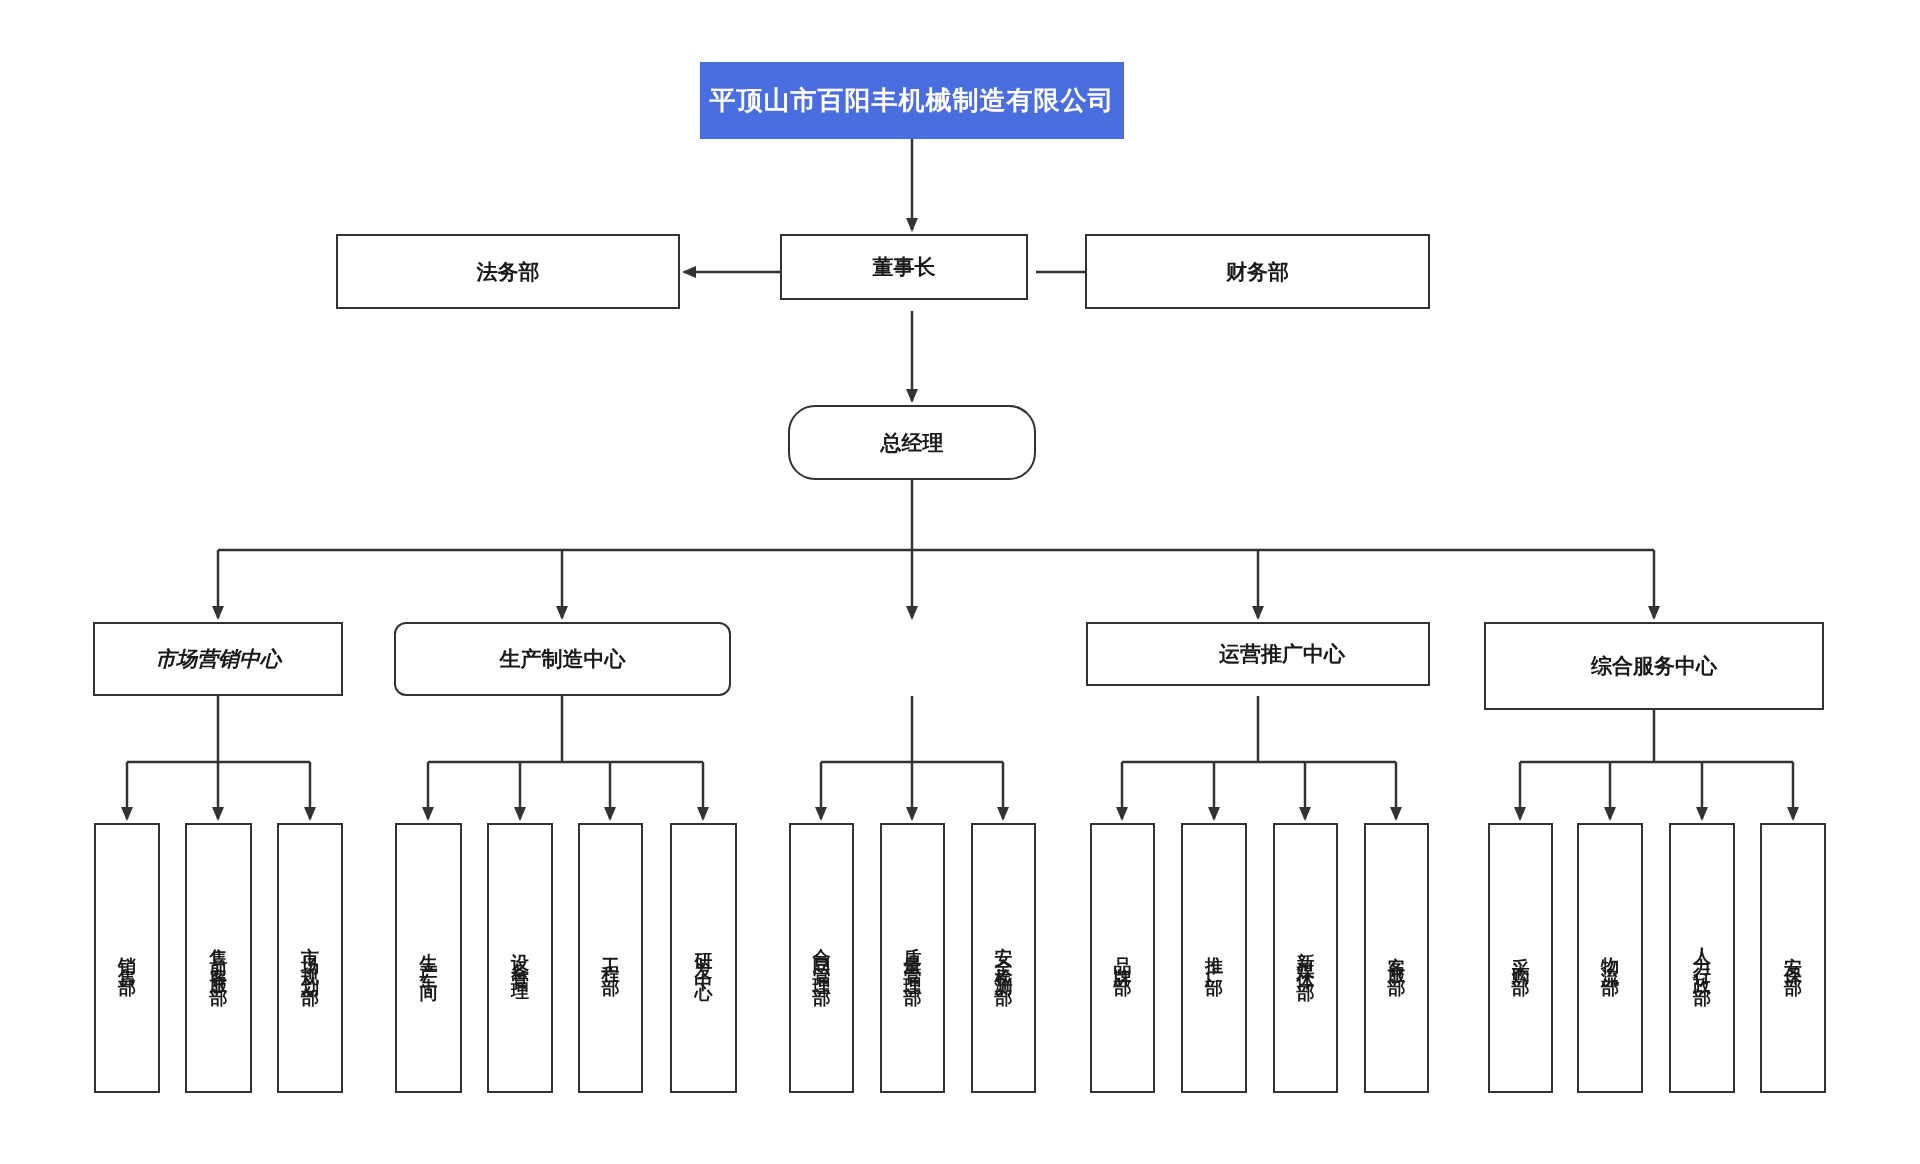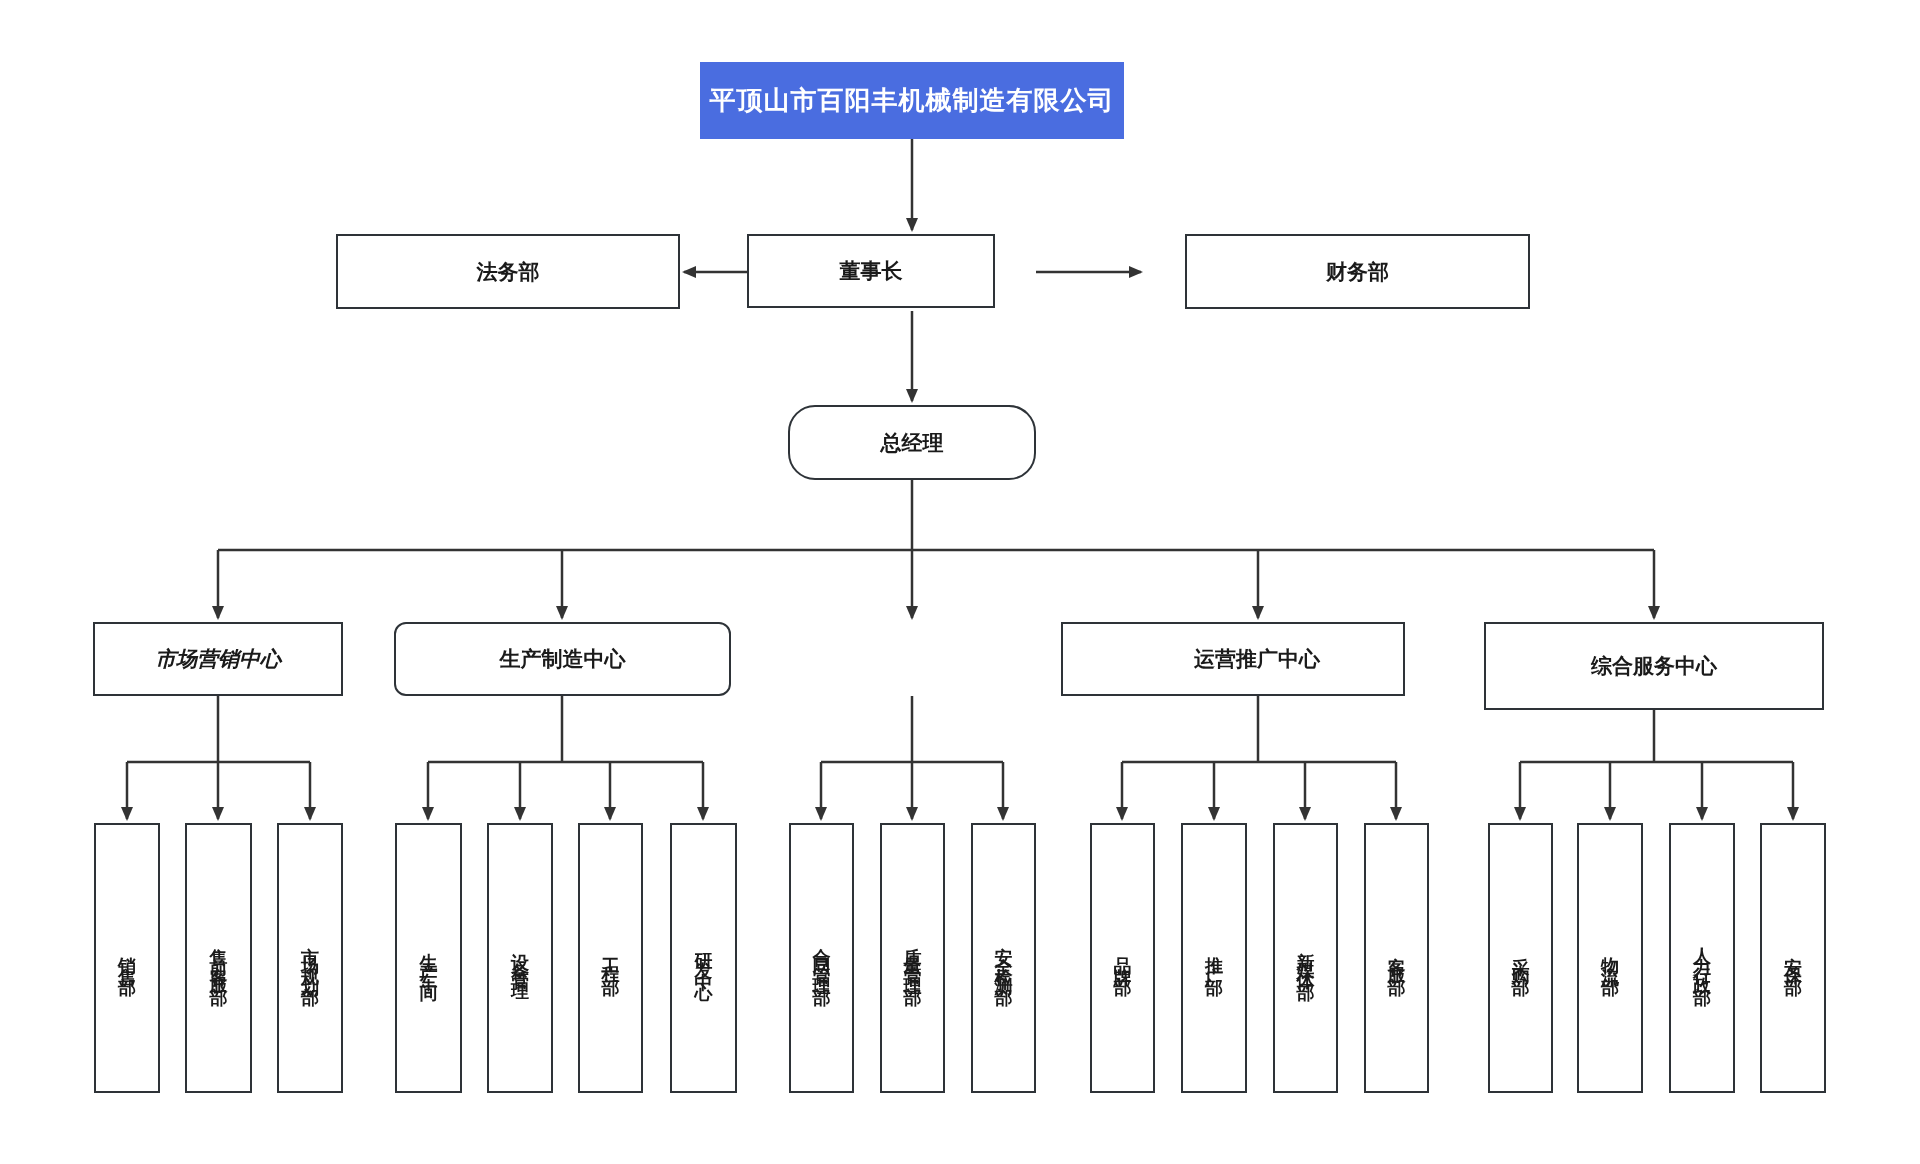--- a/index.html
+++ b/index.html
@@ -108,7 +108,7 @@
   <div class="node lvl" style="left:336px; top:234px; width:344px; height:75px;">
     <span>法务部</span>
   </div>
-  <div class="node lvl" style="left:747px; top:234px; width:248px; height:74px;">
+  <div class="node lvl" style="left:780px; top:234px; width:248px; height:66px;">
     <span>董事长</span>
   </div>
   <div class="node lvl" style="left:1185px; top:234px; width:345px; height:75px;">

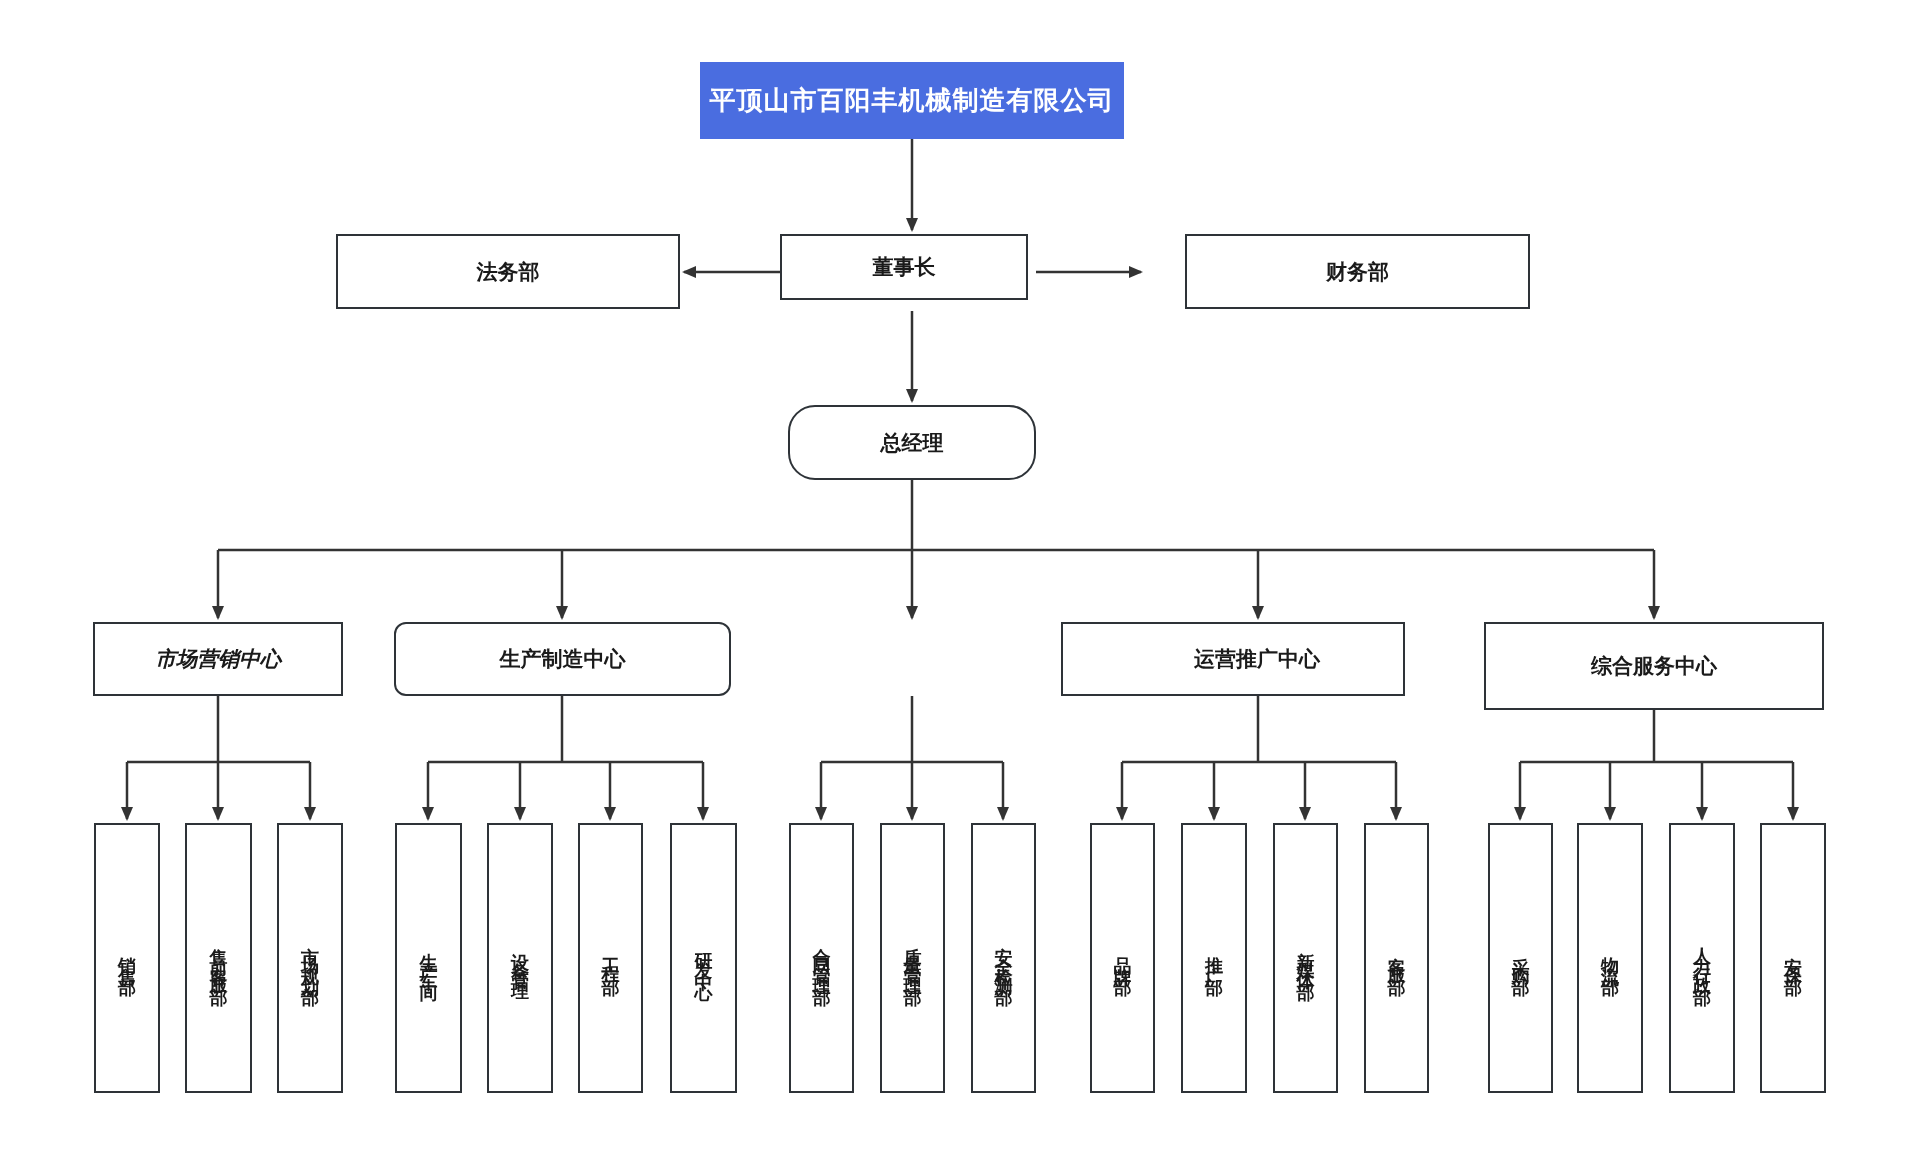--- a/index.html
+++ b/index.html
@@ -111,7 +111,7 @@
   <div class="node lvl" style="left:780px; top:234px; width:248px; height:66px;">
     <span>董事长</span>
   </div>
-  <div class="node lvl" style="left:1185px; top:234px; width:345px; height:75px;">
+  <div class="node lvl" style="left:1085px; top:234px; width:345px; height:75px;">
     <span>财务部</span>
   </div>
 

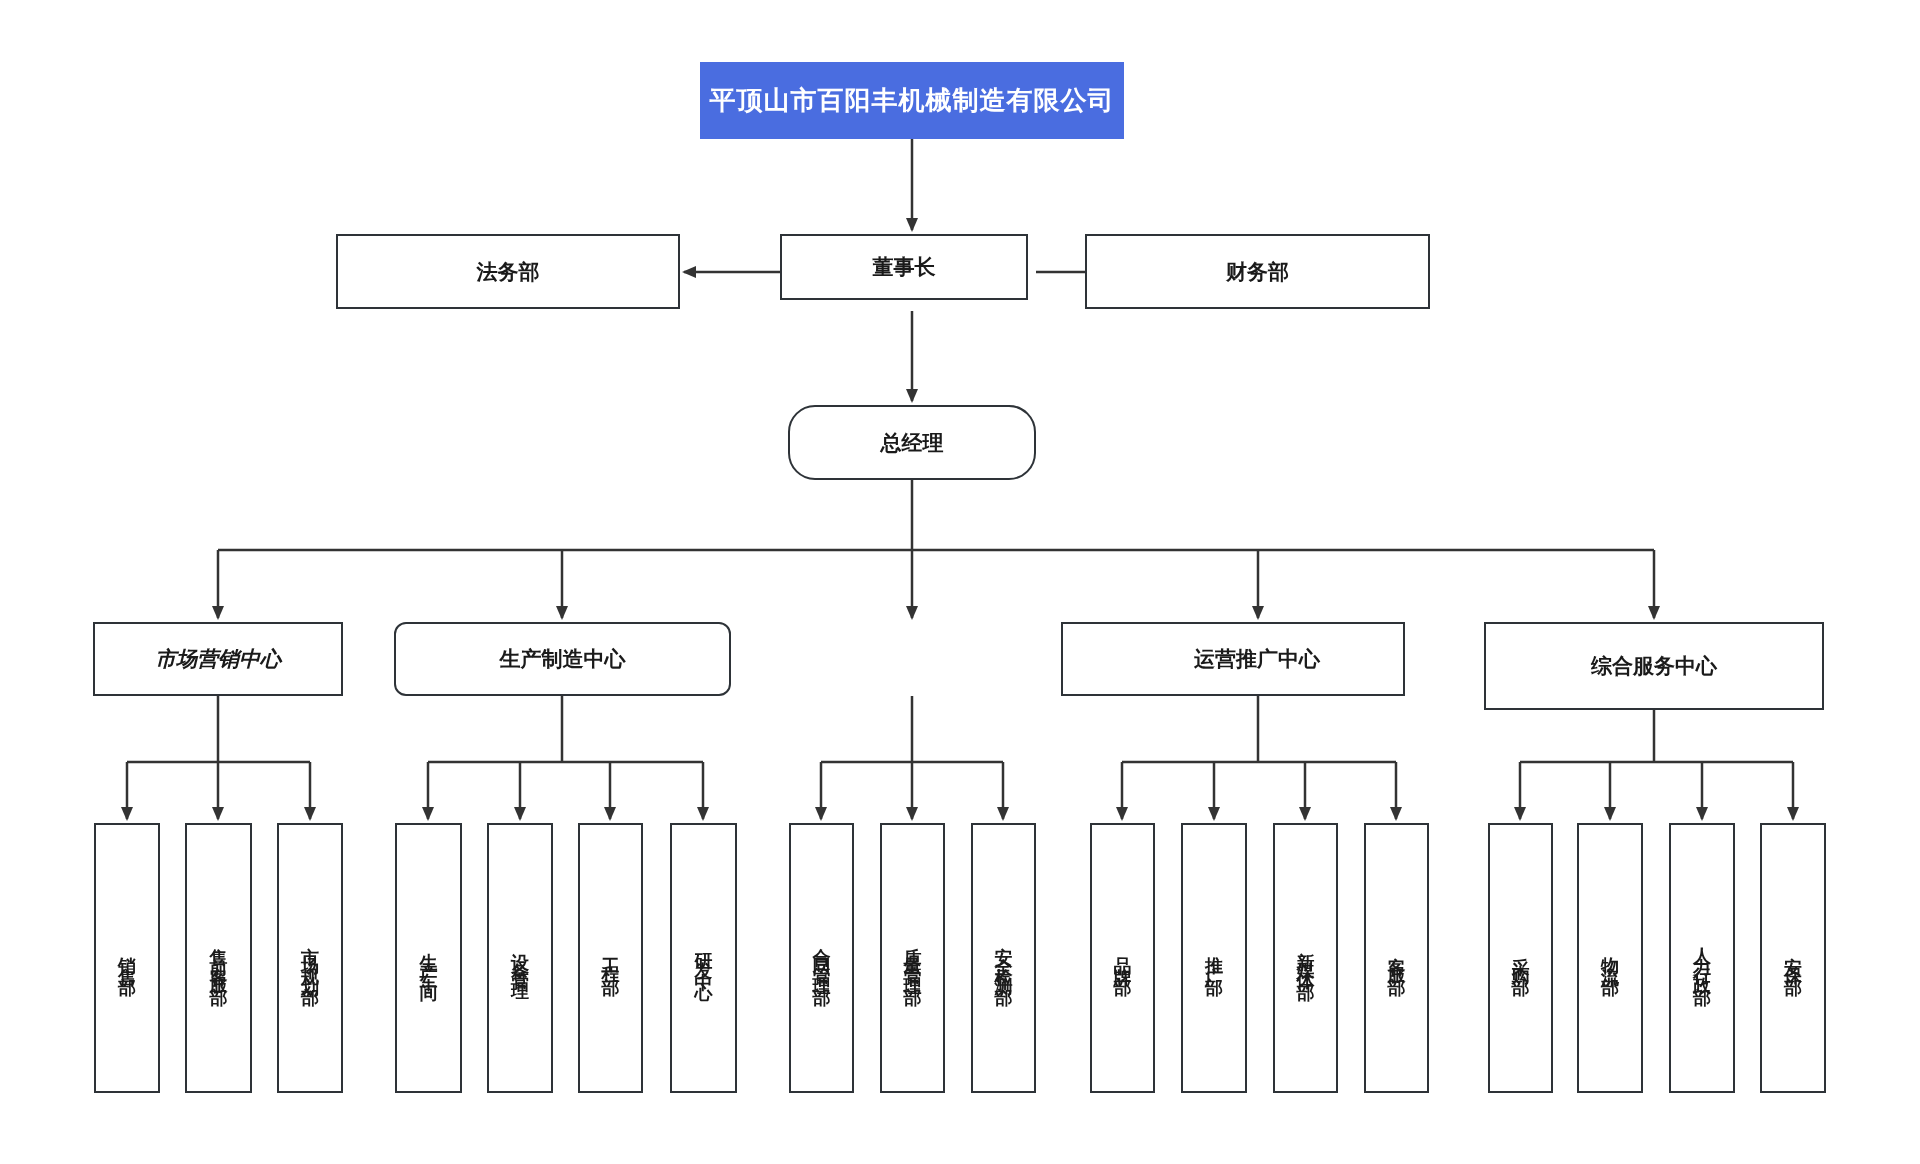--- a/index.html
+++ b/index.html
@@ -125,7 +125,7 @@
   <div class="node lvl" style="left:394px; top:622px; width:337px; height:74px;border-radius:12px;">
     <span>生产制造中心</span>
   </div>
-  <div class="node lvl" style="left:1061px; top:622px; width:344px; height:74px;padding-left:48px;">
+  <div class="node lvl" style="left:1086px; top:622px; width:344px; height:64px;padding-left:48px;">
     <span>运营推广中心</span>
   </div>
   <div class="node lvl" style="left:1484px; top:622px; width:340px; height:88px;">

